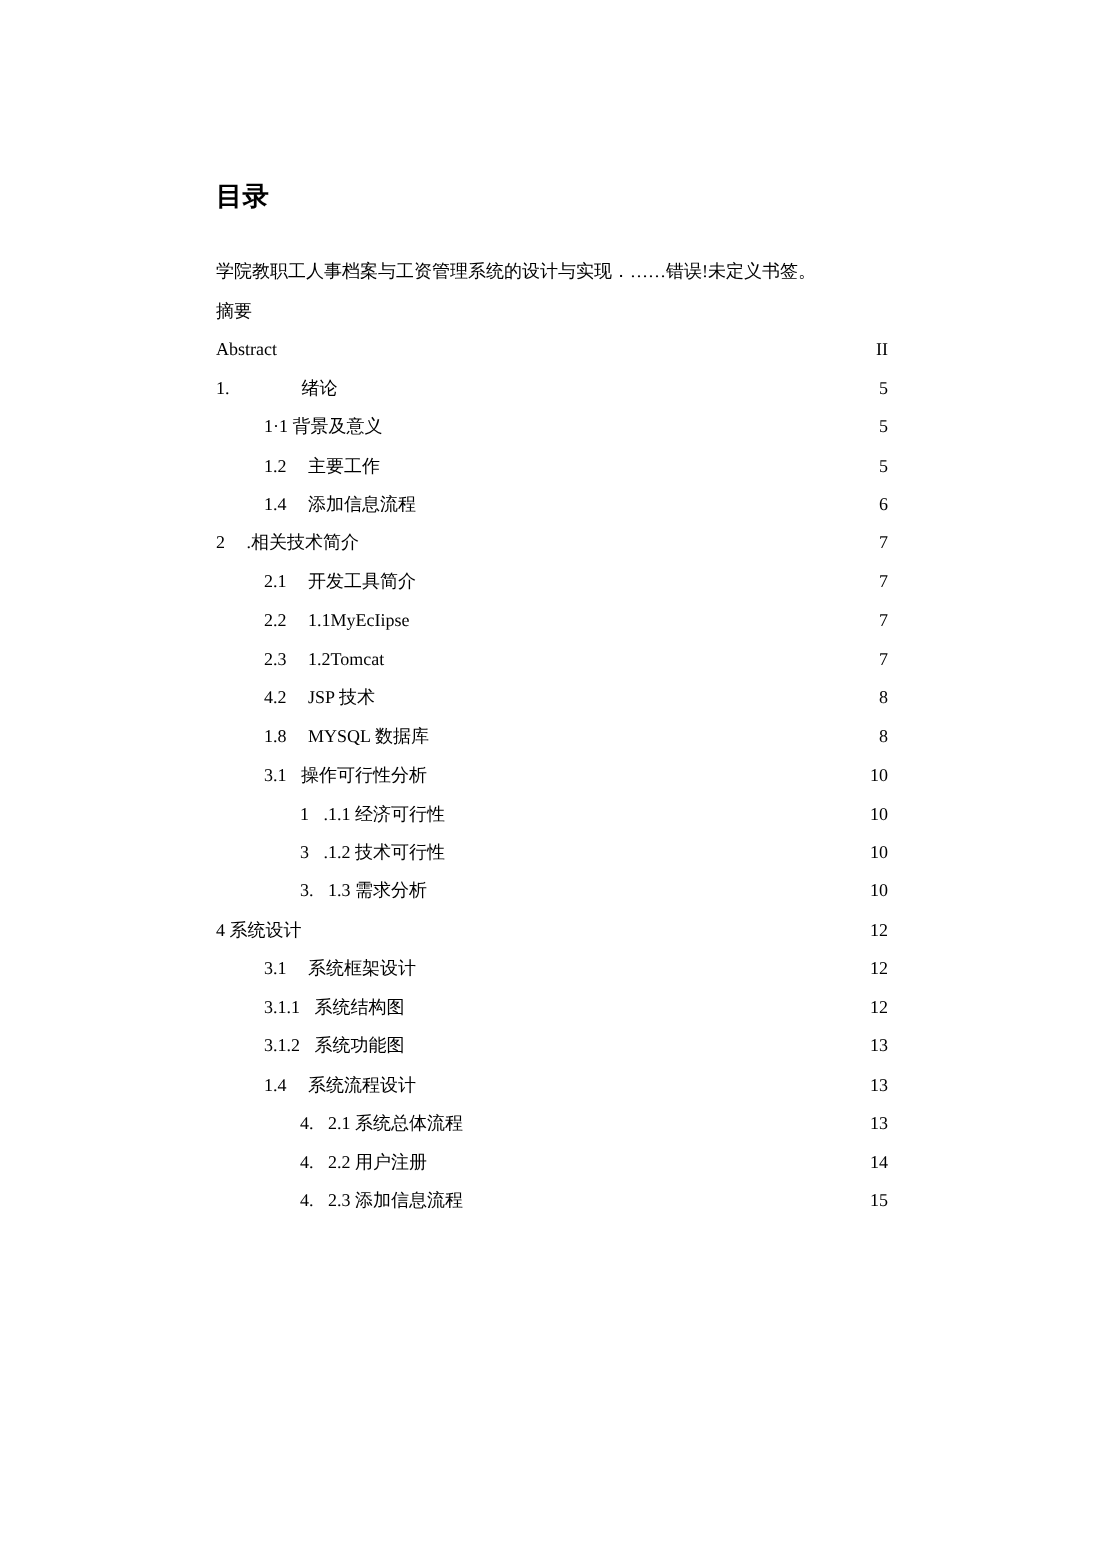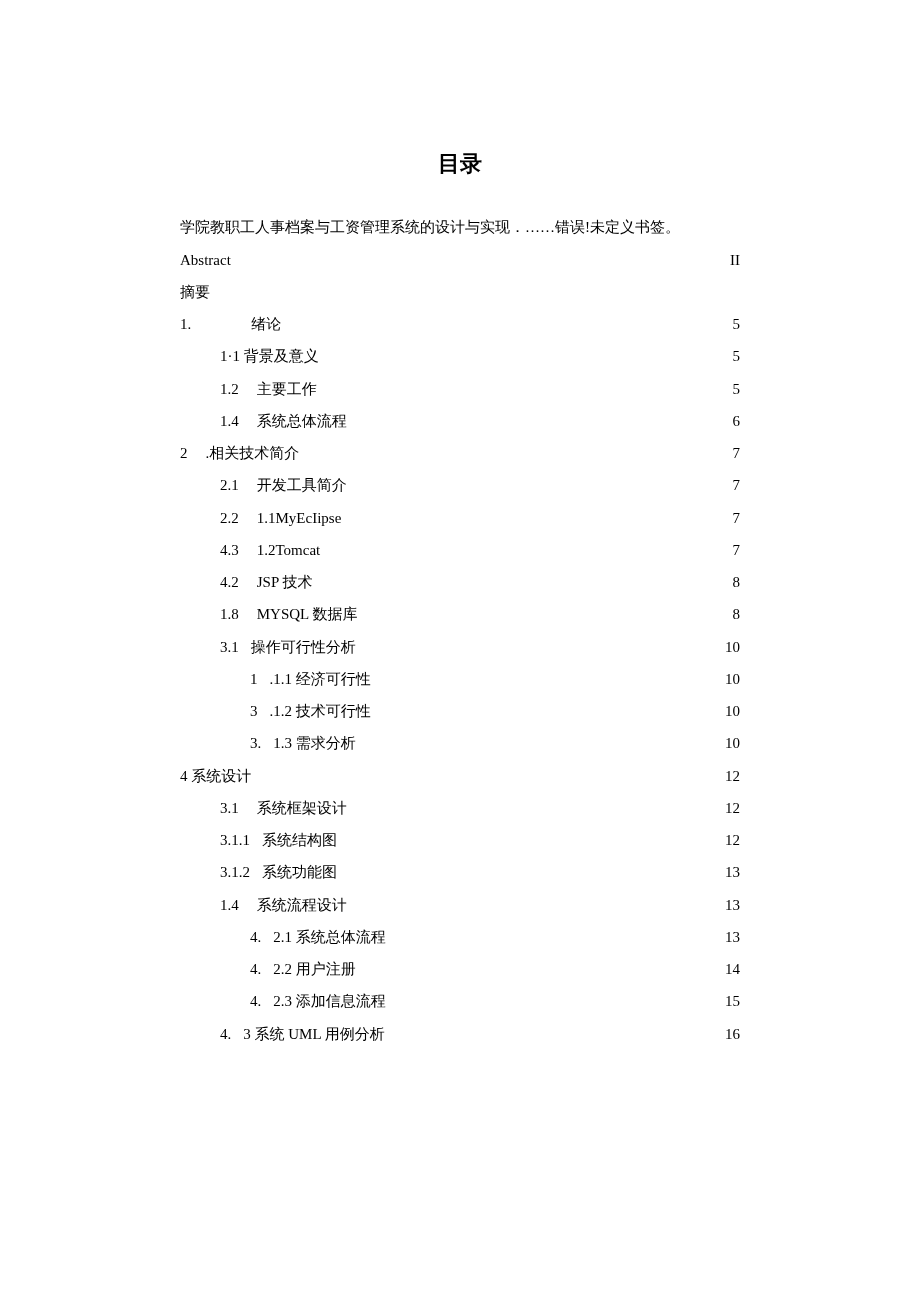--- a/index.html
+++ b/index.html
@@ -18,7 +18,6 @@
     line-height: 2.15;
   }
   .title {
-    text-align: center;
     font-size: 22px;
     font-weight: bold;
     margin-bottom: 24px;

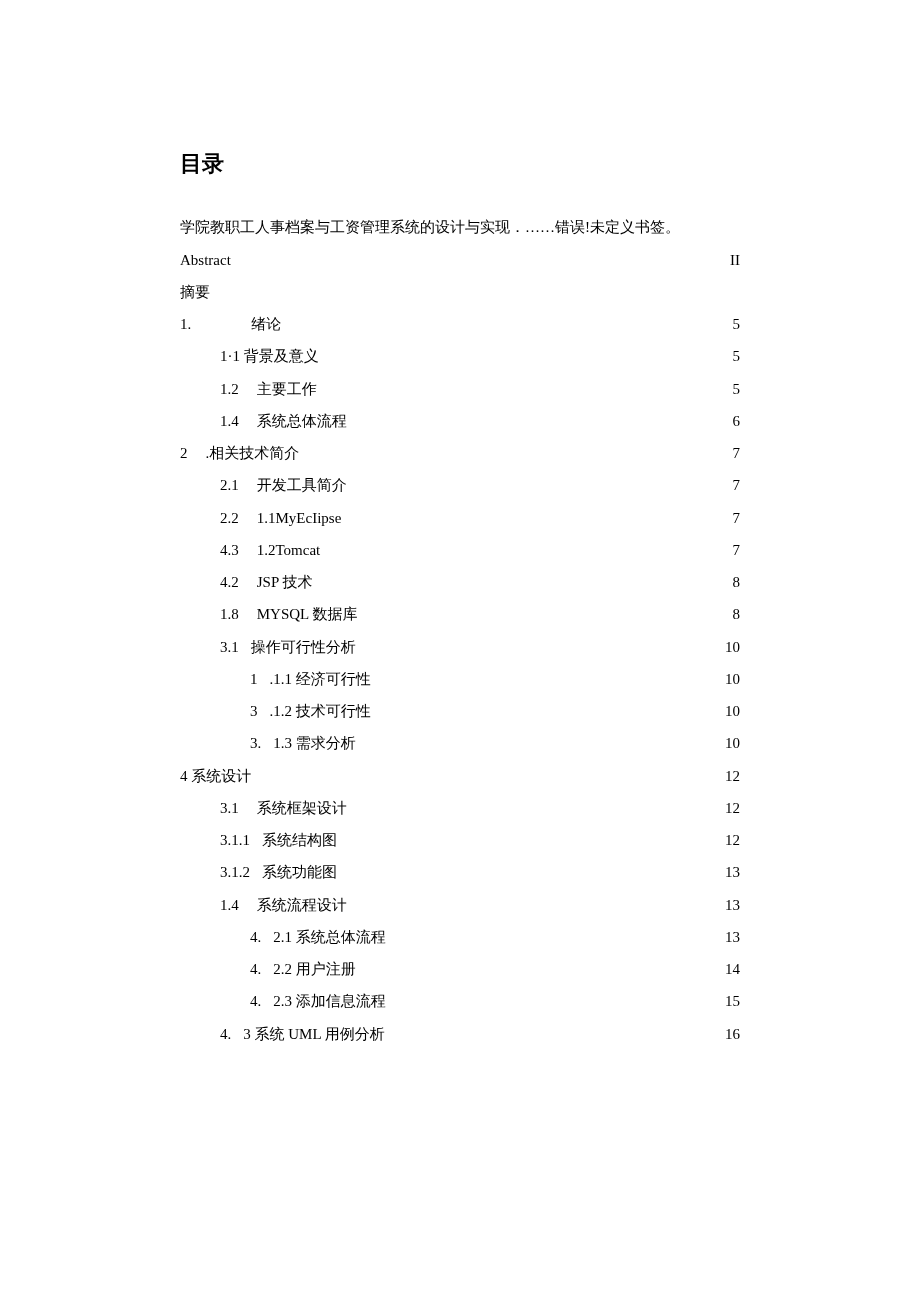--- a/index.html
+++ b/index.html
@@ -71,14 +71,14 @@
         <span class="toc-label"><span>学院教职工人事档案与工资管理系统的设计与实现．……错误!未定义书签。</span></span>
       </div>
       <div class="toc-line indent-0">
+        <span class="toc-label"><span>摘要</span></span>
+        <span class="toc-leader dotted-wide"></span>
+        <span class="toc-page"></span>
+      </div>
+      <div class="toc-line indent-0">
         <span class="toc-label"><span>Abstract</span></span>
         <span class="toc-leader dotted-tight"></span>
         <span class="toc-page">II</span>
-      </div>
-      <div class="toc-line indent-0">
-        <span class="toc-label"><span>摘要</span></span>
-        <span class="toc-leader dotted-wide"></span>
-        <span class="toc-page"></span>
       </div>
       <div class="toc-line indent-0">
         <span class="toc-label"><span>1.</span><span style="display:inline-block;width:60px"></span><span>绪论</span></span>

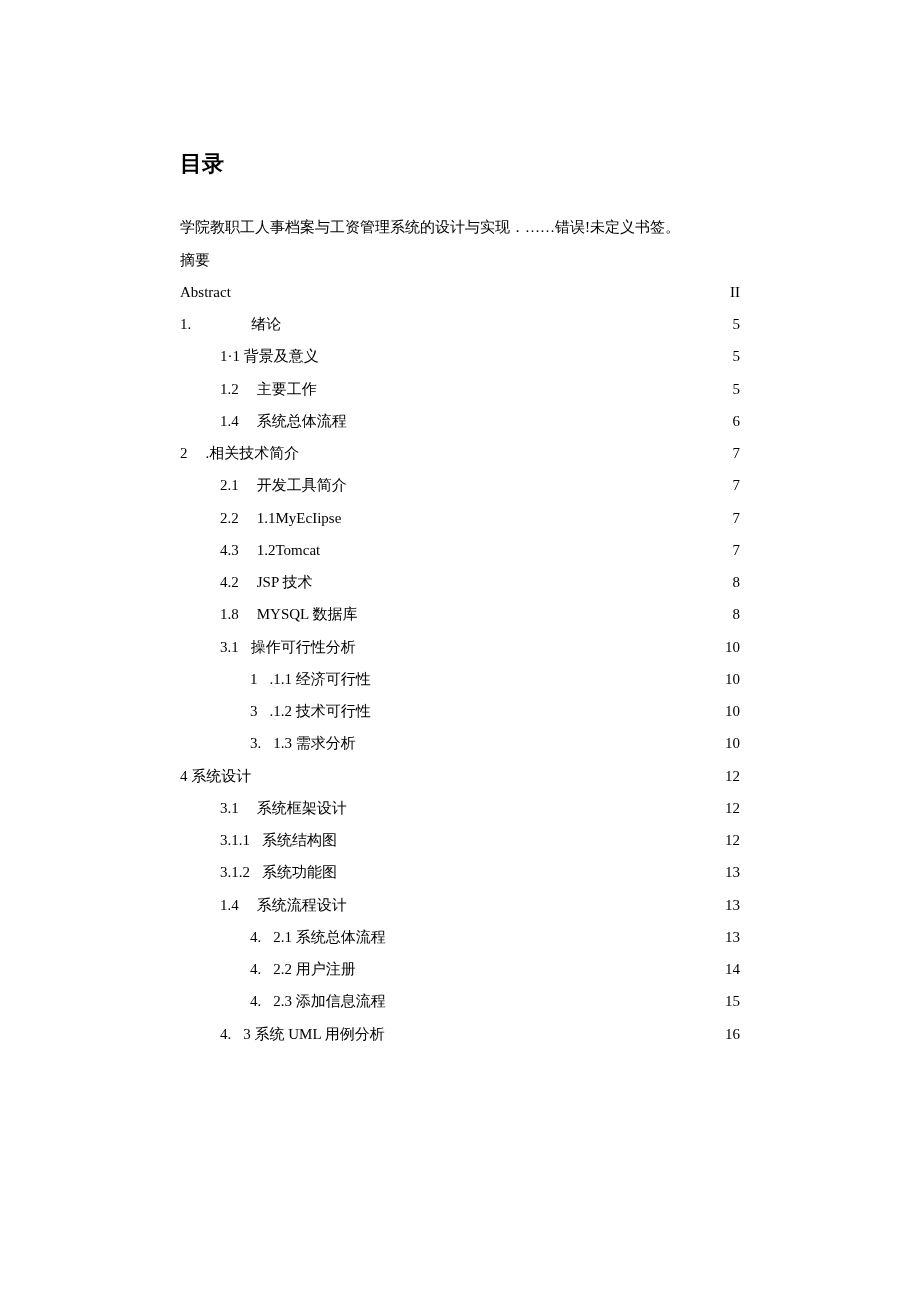--- a/index.html
+++ b/index.html
@@ -96,7 +96,7 @@
         <span class="toc-page">5</span>
       </div>
       <div class="toc-line indent-1">
-        <span class="toc-label"><span>1.4</span><span style="display:inline-block;width:18px"></span><span>系统总体流程</span></span>
+        <span class="toc-label"><span>1.4</span><span style="display:inline-block;width:18px"></span><span>添加信息流程</span></span>
         <span class="toc-leader dotted-wide"></span>
         <span class="toc-page">6</span>
       </div>

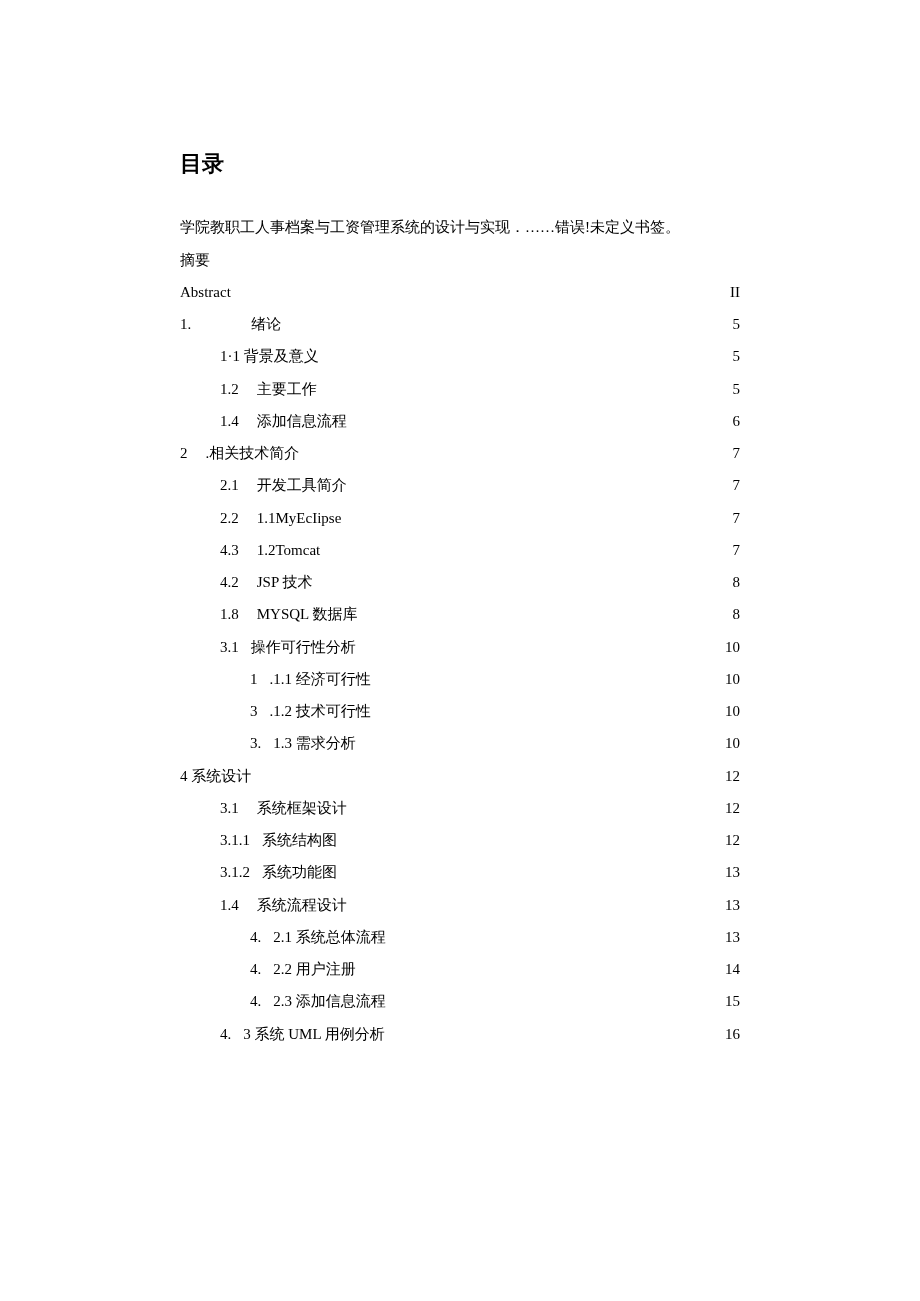--- a/index.html
+++ b/index.html
@@ -116,7 +116,7 @@
         <span class="toc-page">7</span>
       </div>
       <div class="toc-line indent-1">
-        <span class="toc-label"><span>4.3</span><span style="display:inline-block;width:18px"></span><span>1.2Tomcat</span></span>
+        <span class="toc-label"><span>2.3</span><span style="display:inline-block;width:18px"></span><span>1.2Tomcat</span></span>
         <span class="toc-leader dotted-tight"></span>
         <span class="toc-page">7</span>
       </div>

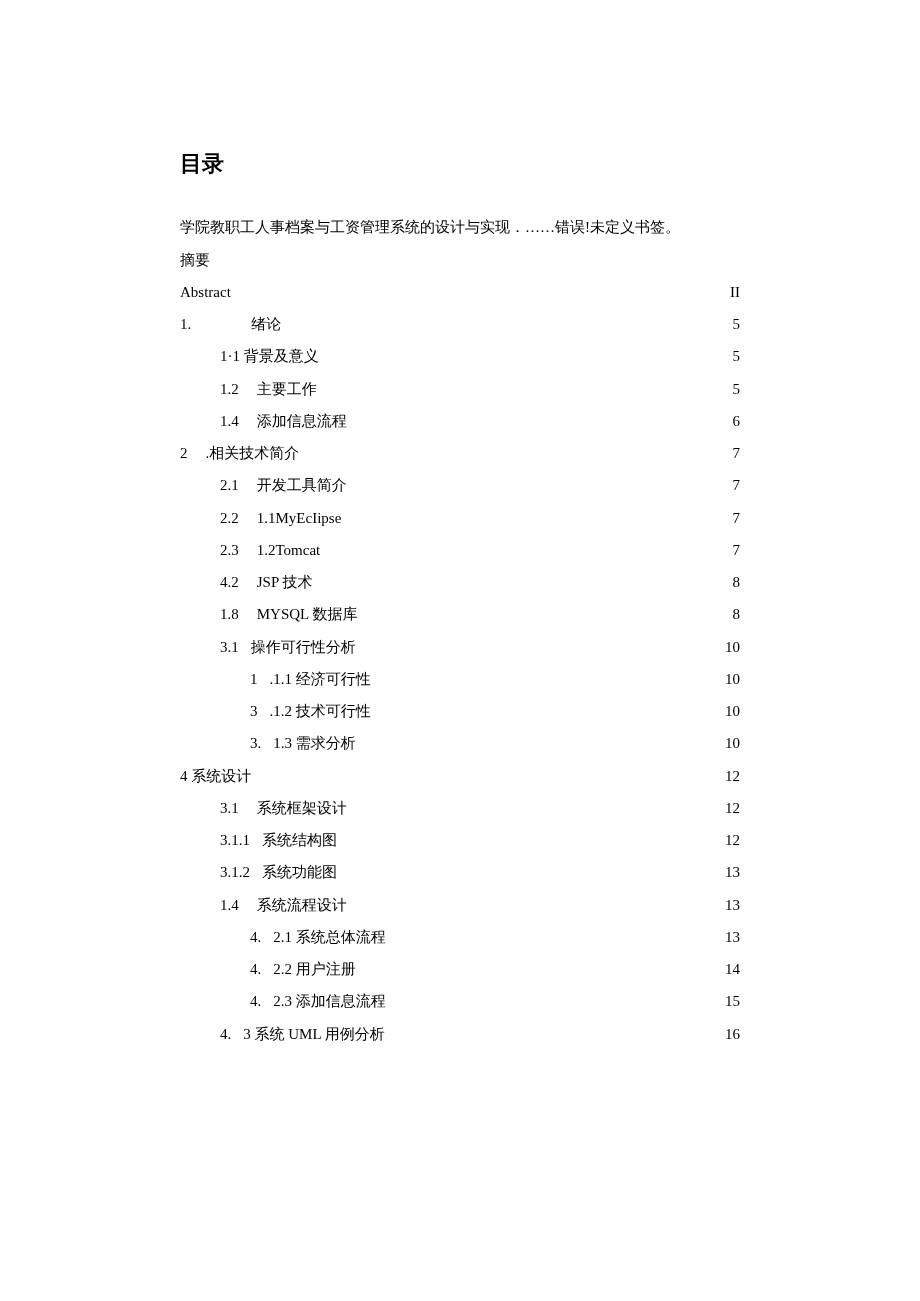--- a/index.html
+++ b/index.html
@@ -190,11 +190,6 @@
         <span class="toc-leader dotted-wide"></span>
         <span class="toc-page">15</span>
       </div>
-      <div class="toc-line indent-1">
-        <span class="toc-label"><span>4.</span><span style="display:inline-block;width:12px"></span><span>3 系统 UML 用例分析</span></span>
-        <span class="toc-leader dotted-wide"></span>
-        <span class="toc-page">16</span>
-      </div>
     </div>
 </div>
 

